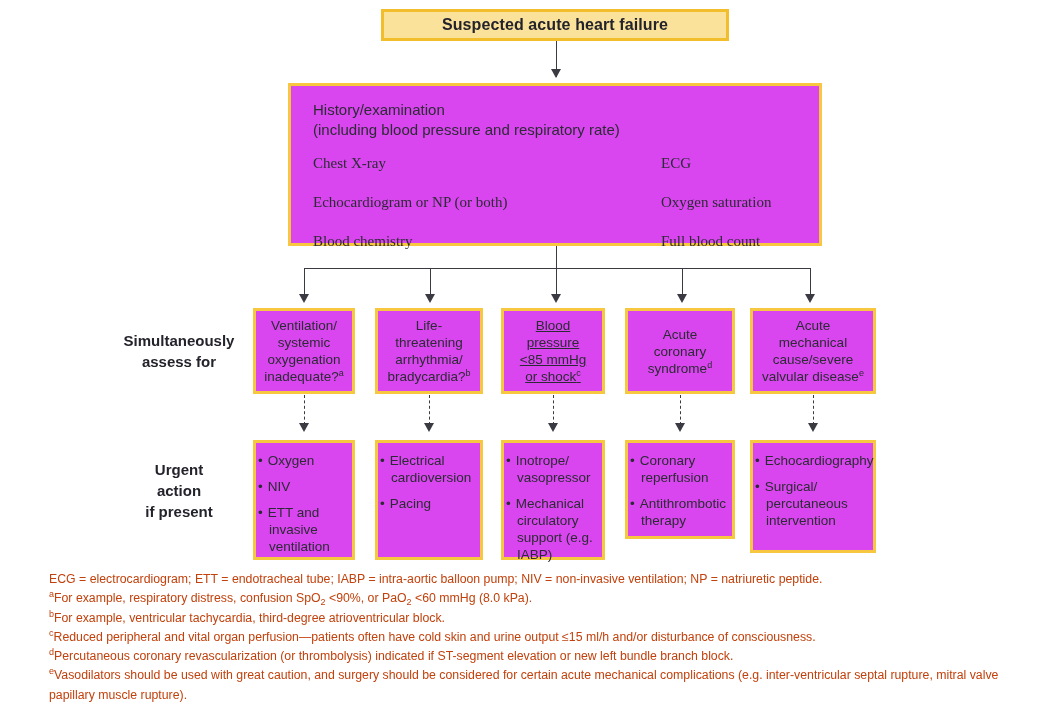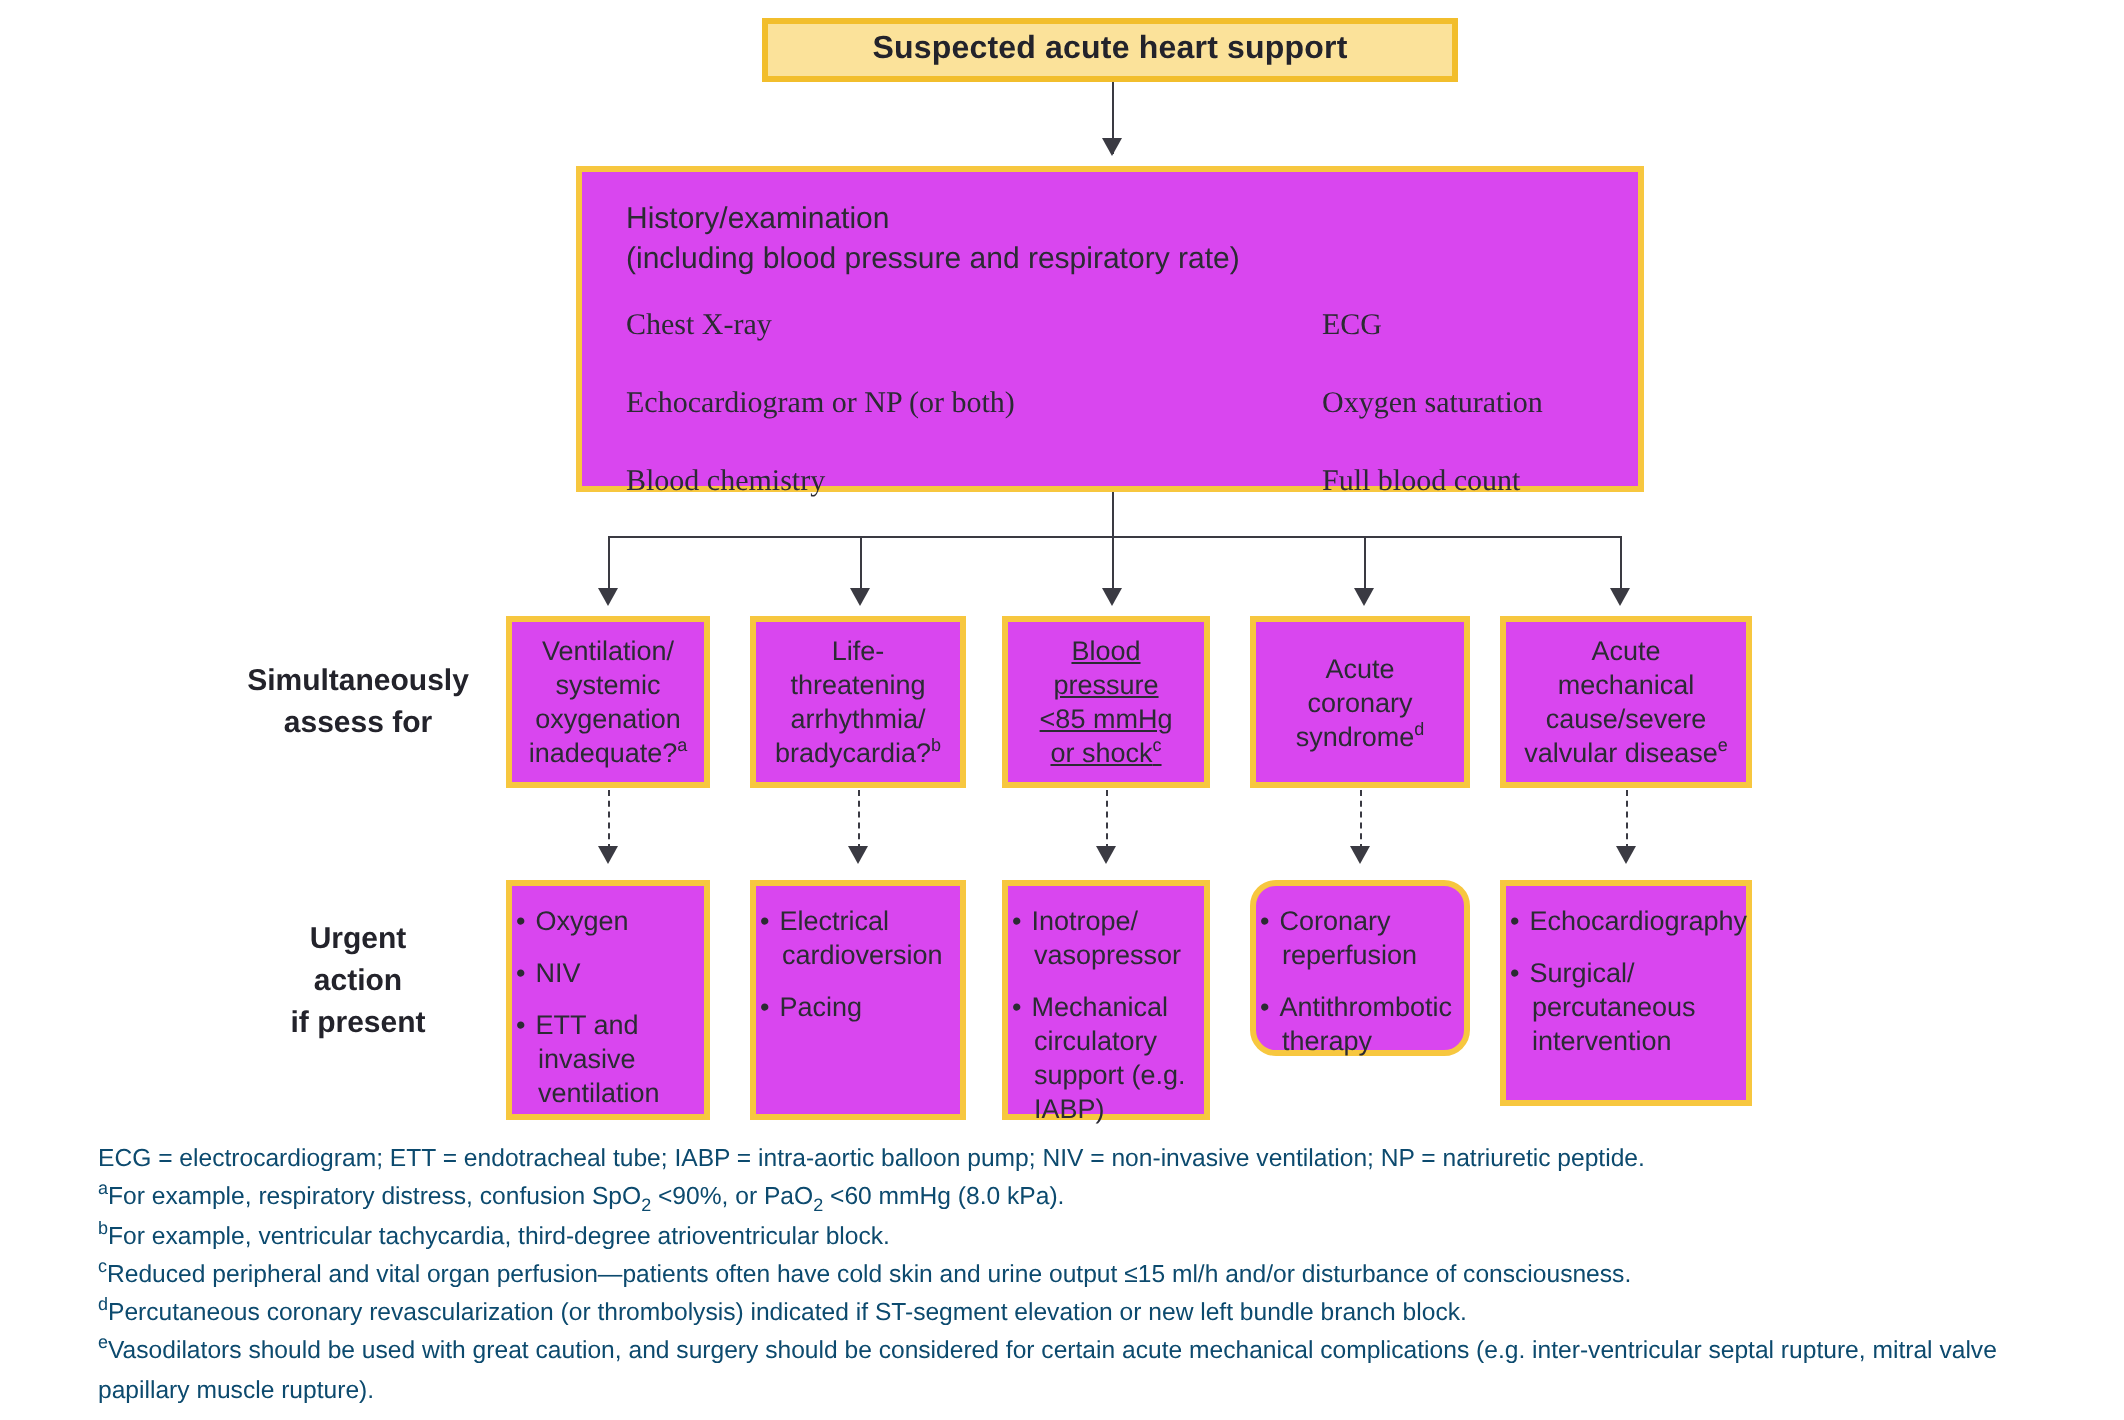--- a/index.html
+++ b/index.html
@@ -147,7 +147,7 @@
 <div id="page">
 
   <div class="box title-box" style="left:381px; top:9px; width:348px; height:32px;">
-    <span>Suspected acute heart support</span>
+    <span>Suspected acute heart failure</span>
   </div>
 
   <div class="vline" style="left:556px; top:41px; height:36px;"></div>

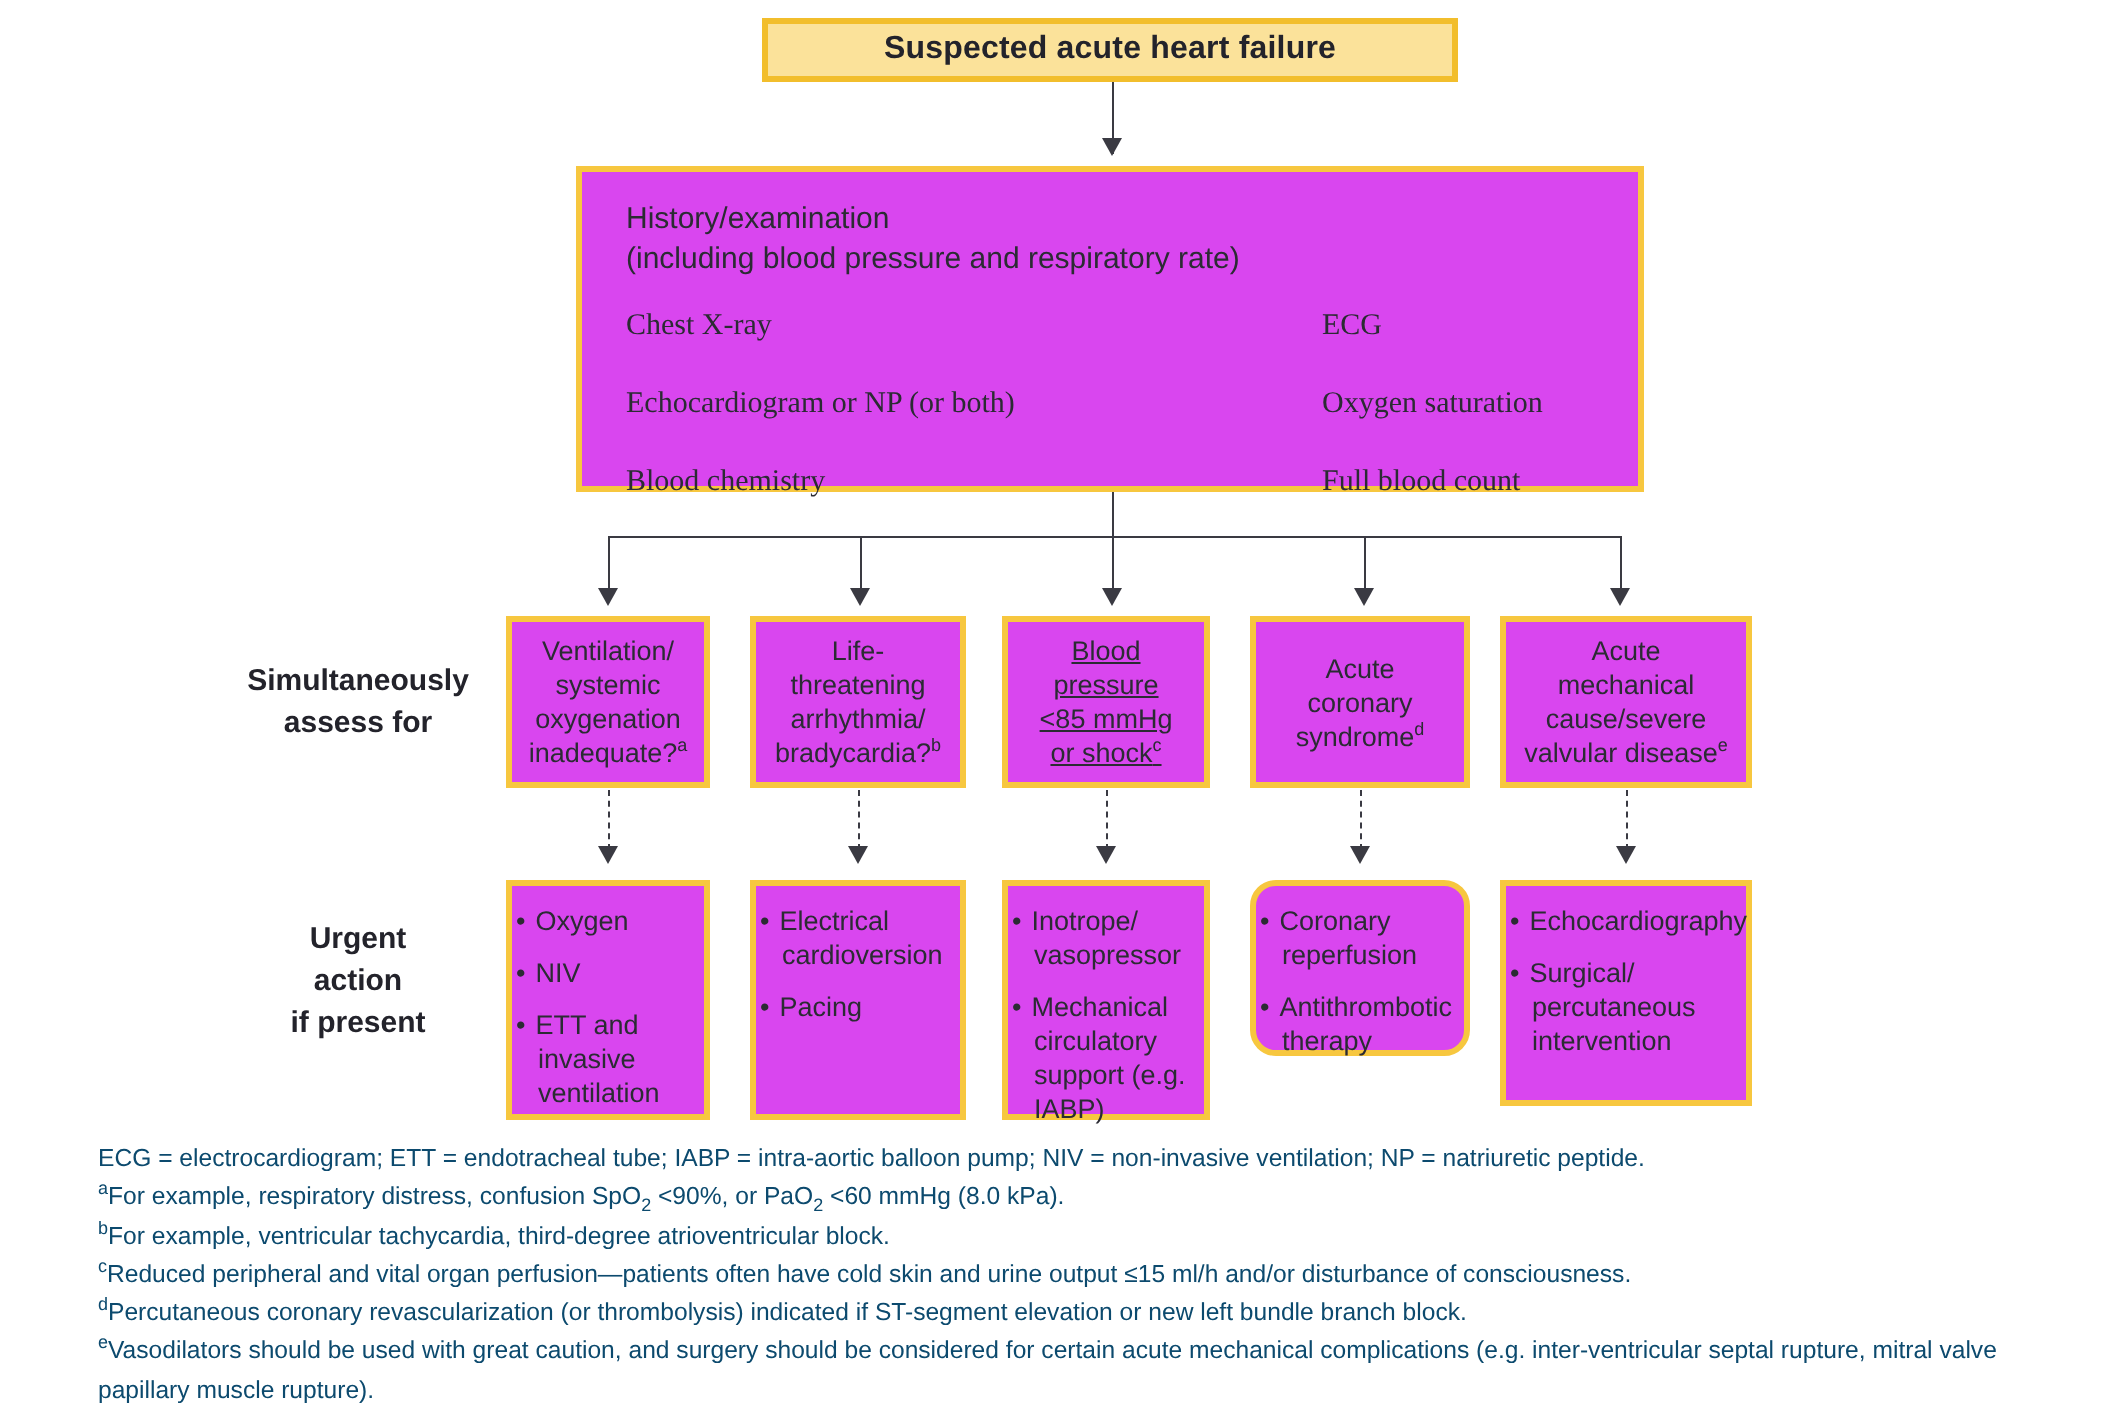--- a/index.html
+++ b/index.html
@@ -272,7 +272,7 @@
     </ul>
   </div>
 
-  <div class="box action-box" style="left:625px; top:440px; width:110px; height:88px;border-radius:13px;">
+  <div class="box action-box" style="left:625px; top:440px; width:110px; height:99px;">
     <ul>
       <li>Coronary reperfusion</li>
       <li>Antithrombotic therapy</li>

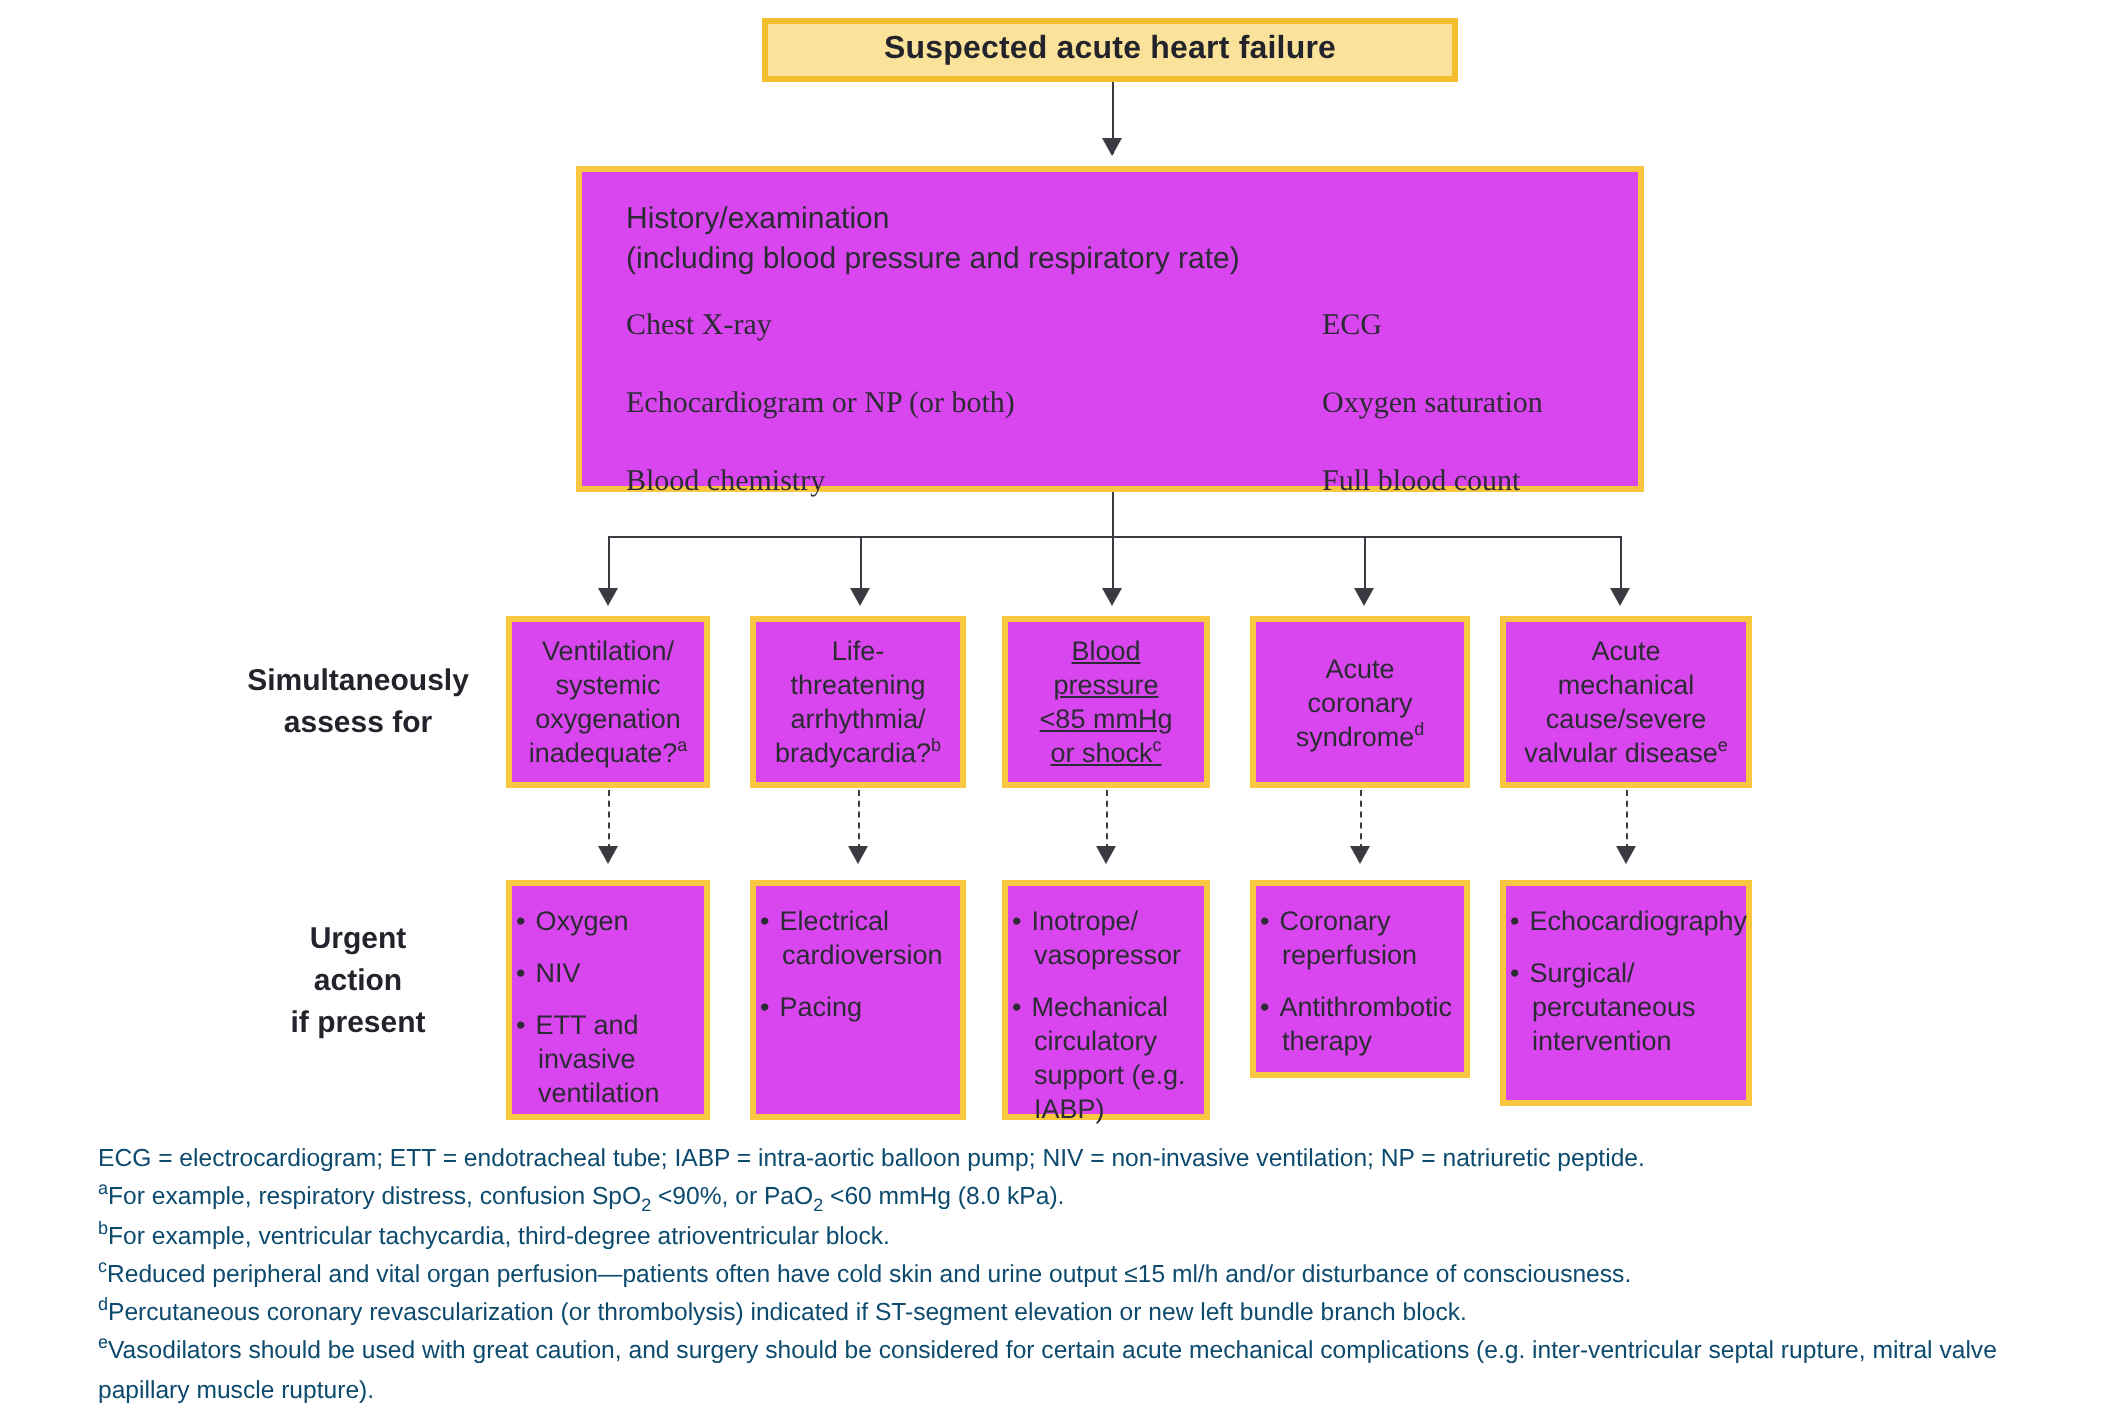--- a/index.html
+++ b/index.html
@@ -137,7 +137,7 @@
   .fn {
     font-size: 12.3px;
     line-height: 19.3px;
-    color: #0c4a6e;
+    color: #c2410c;
     white-space: pre-wrap;
   }
 </style>

